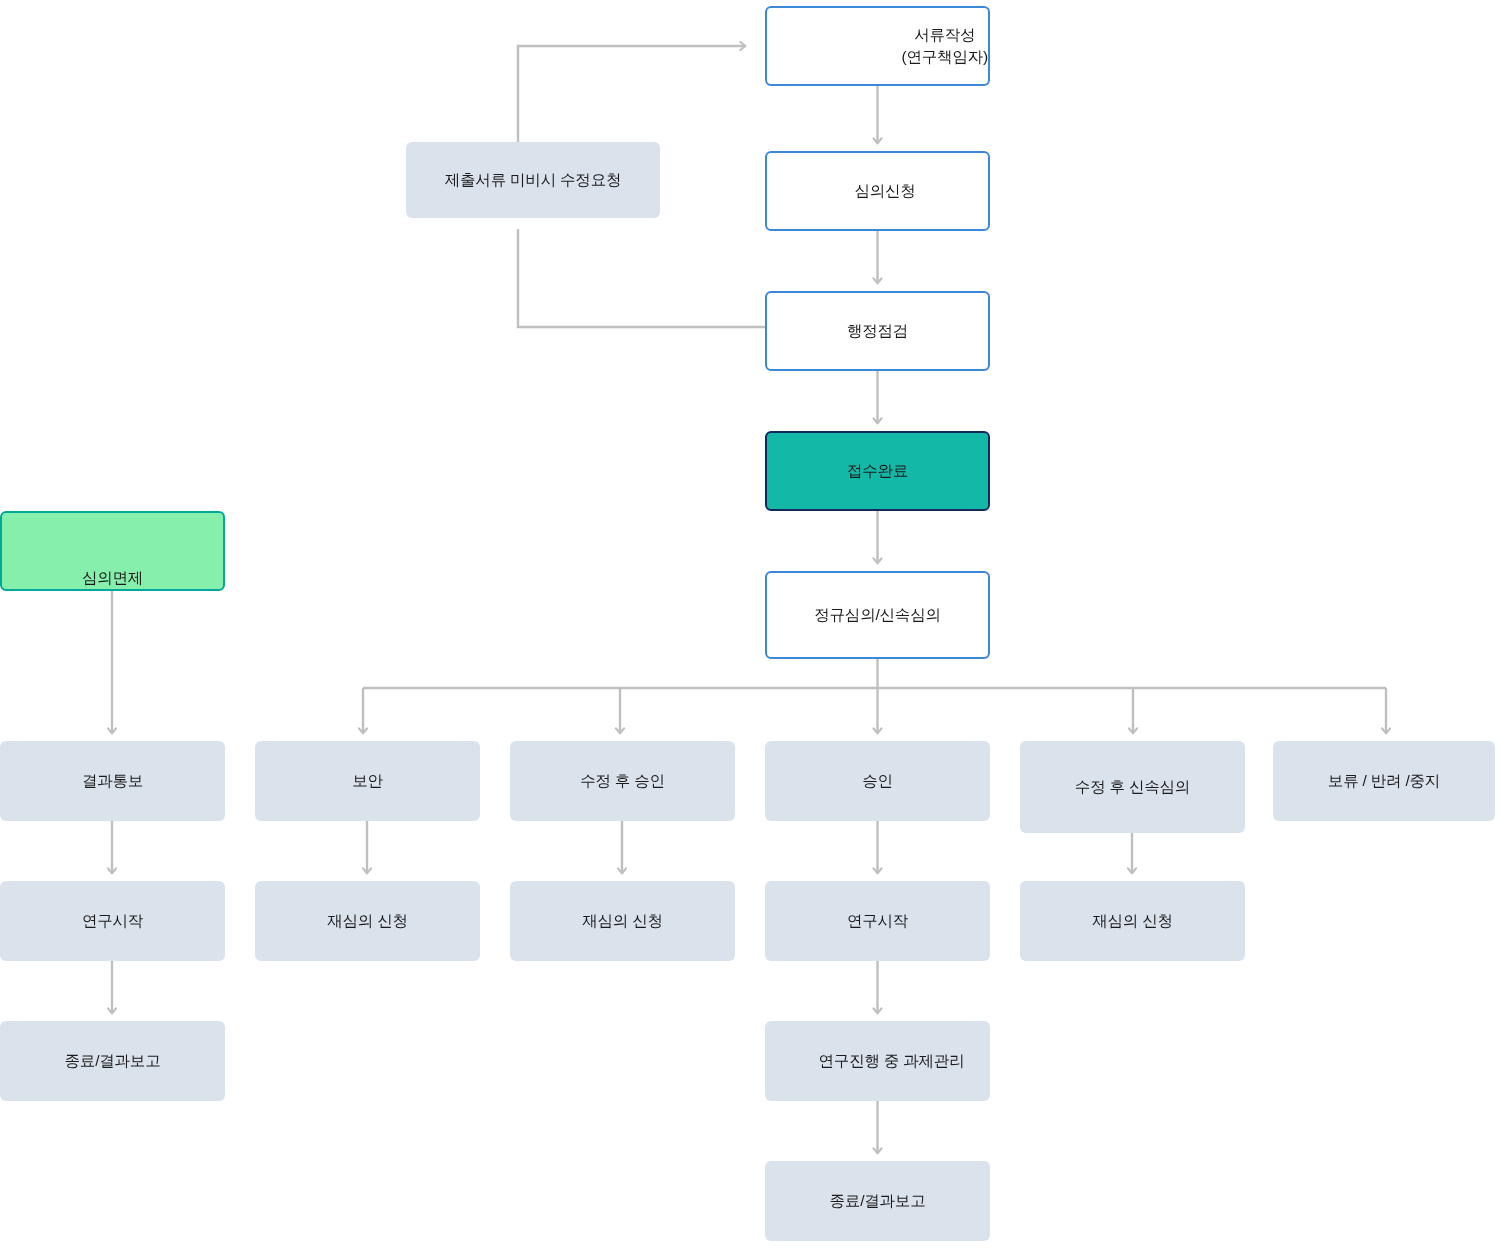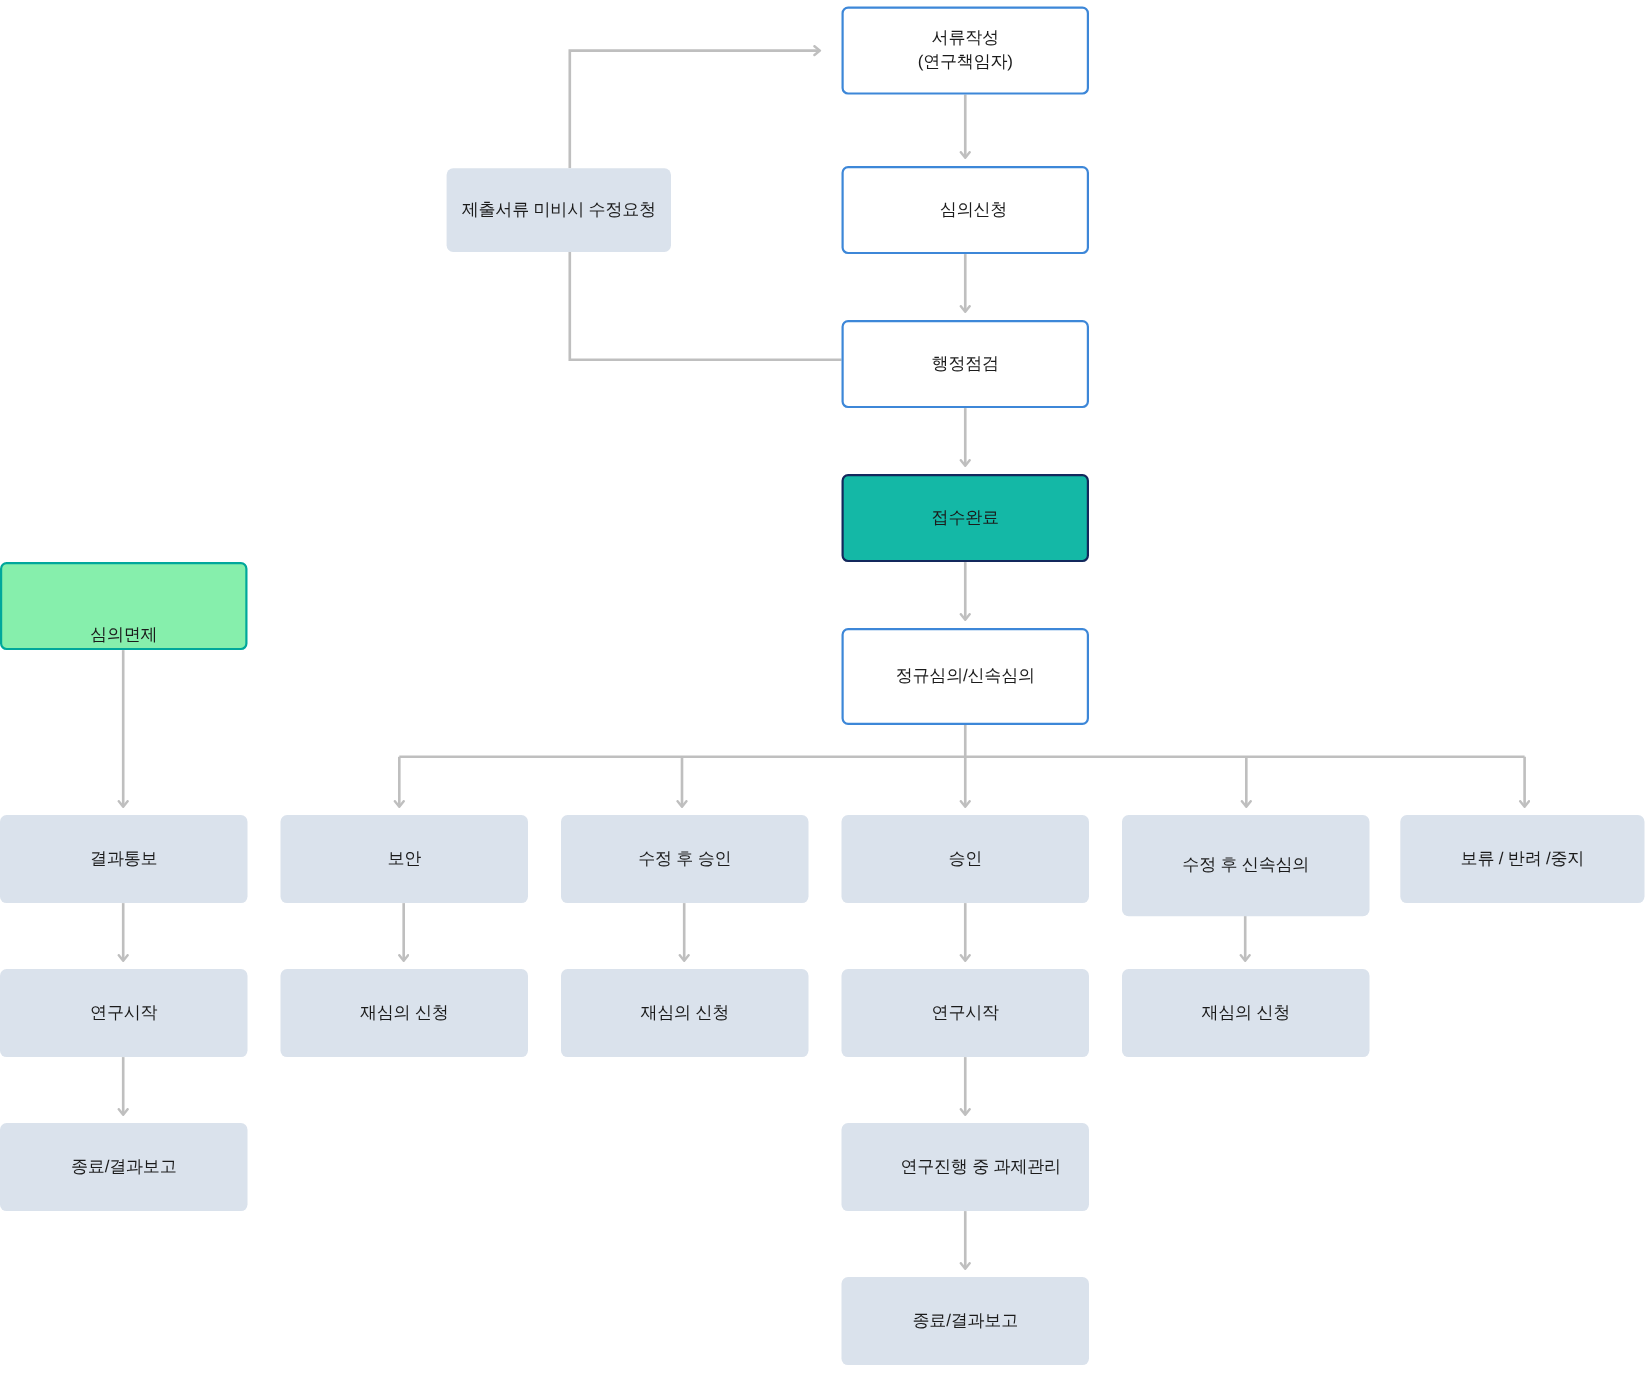--- a/index.html
+++ b/index.html
@@ -104,7 +104,7 @@
   </svg>
 
   <div id="nodes-layer">
-      <div class="node outline-blue" style="left: 765px; top: 6px; width: 225px; height: 80px;"><span class="node-label">서류작성
+      <div class="node outline-blue" style="left: 765px; top: 6px; width: 225px; height: 80px; justify-content: flex-end;"><span class="node-label">서류작성
 (연구책임자)</span></div>
       <div class="node fill-grey" style="left: 406px; top: 153px; width: 204px; height: 76px;"><span class="node-label">제출서류 미비시 수정요청</span></div>
       <div class="node outline-blue" style="left: 765px; top: 151px; width: 225px; height: 80px; padding-left: 15px;"><span class="node-label">심의신청</span></div>

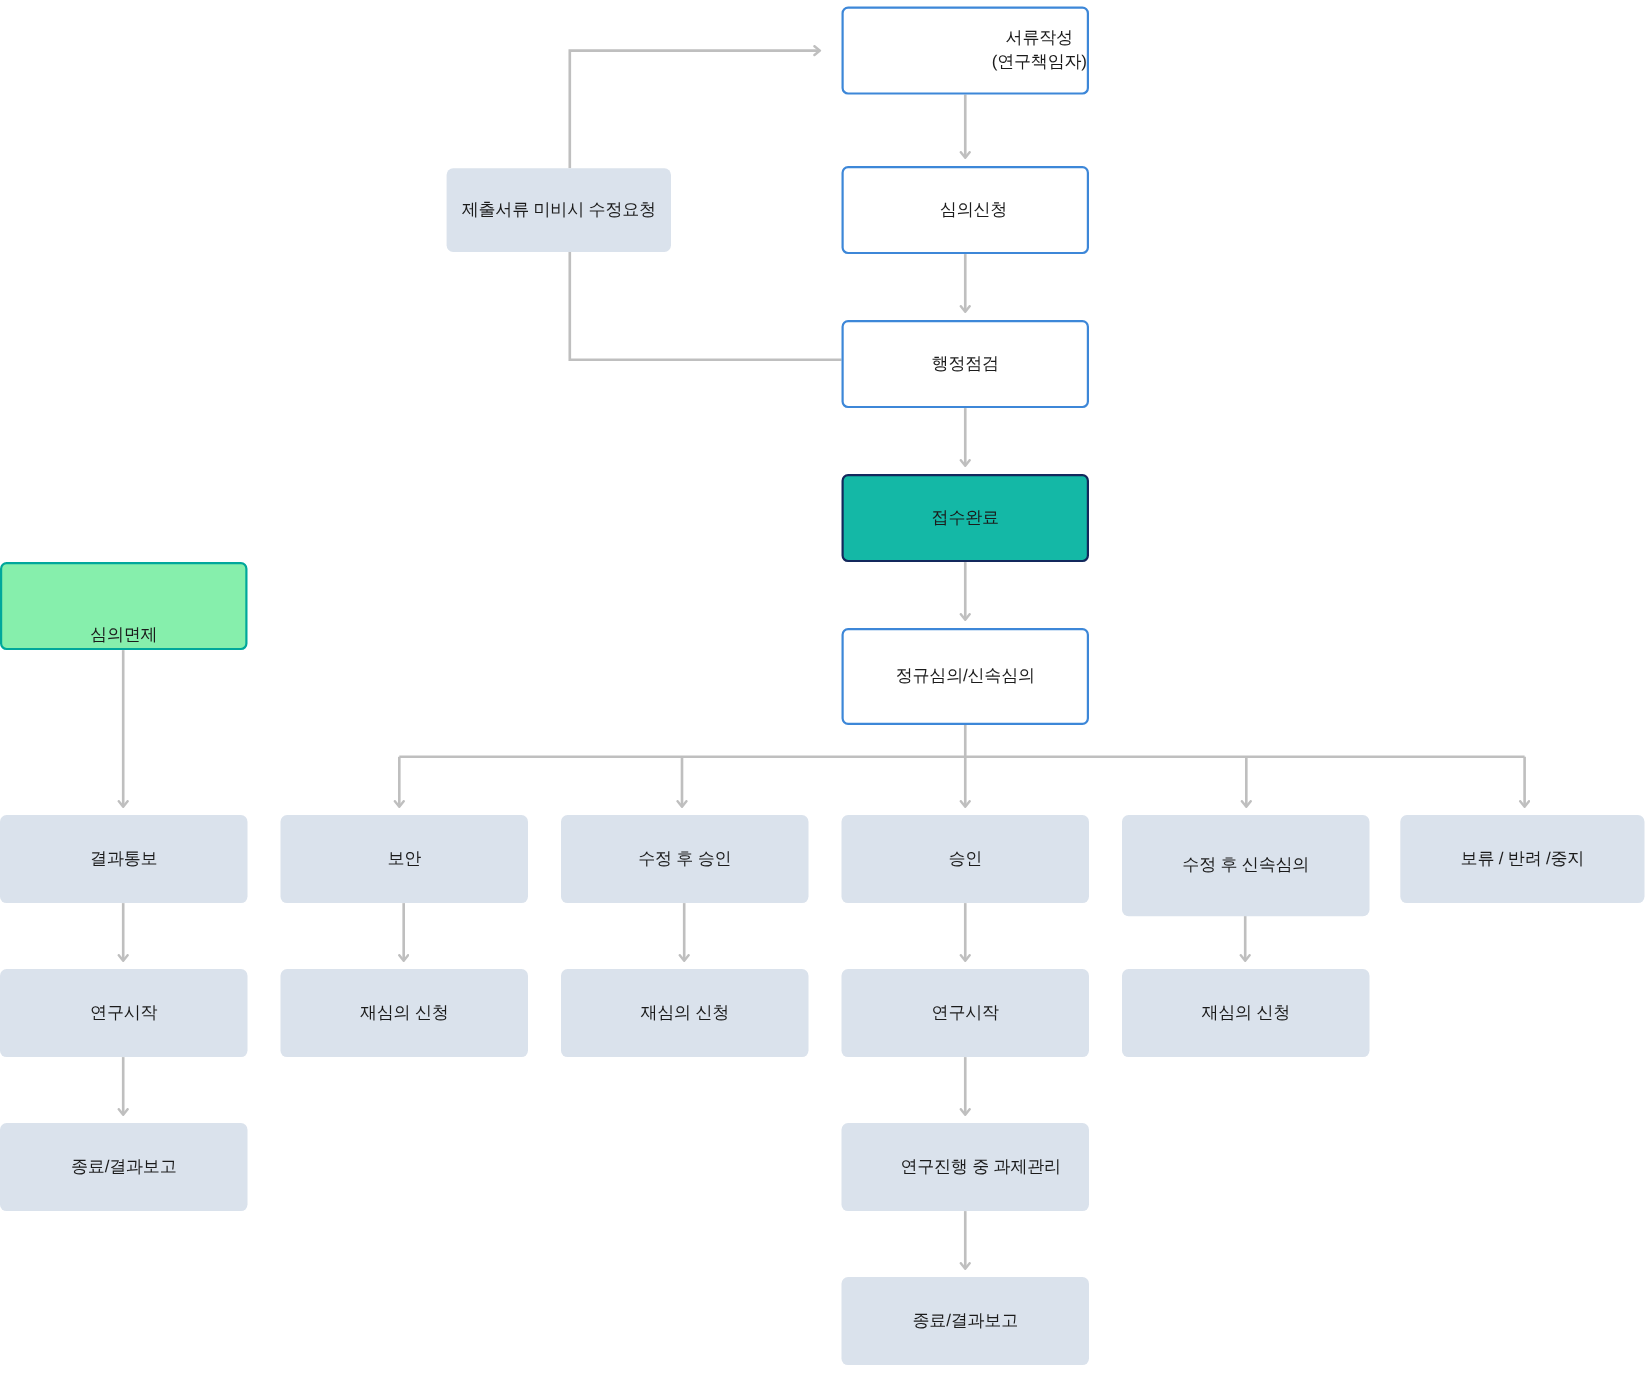--- a/index.html
+++ b/index.html
@@ -106,7 +106,7 @@
   <div id="nodes-layer">
       <div class="node outline-blue" style="left: 765px; top: 6px; width: 225px; height: 80px; justify-content: flex-end;"><span class="node-label">서류작성
 (연구책임자)</span></div>
-      <div class="node fill-grey" style="left: 406px; top: 153px; width: 204px; height: 76px;"><span class="node-label">제출서류 미비시 수정요청</span></div>
+      <div class="node fill-grey" style="left: 406px; top: 142px; width: 254px; height: 76px;"><span class="node-label">제출서류 미비시 수정요청</span></div>
       <div class="node outline-blue" style="left: 765px; top: 151px; width: 225px; height: 80px; padding-left: 15px;"><span class="node-label">심의신청</span></div>
       <div class="node outline-blue" style="left: 765px; top: 291px; width: 225px; height: 80px; text-align: center;"><span class="node-label">행정점검</span></div>
       <div class="node outline-navy" style="left: 765px; top: 431px; width: 225px; height: 80px;"><span class="node-label">접수완료</span></div>

